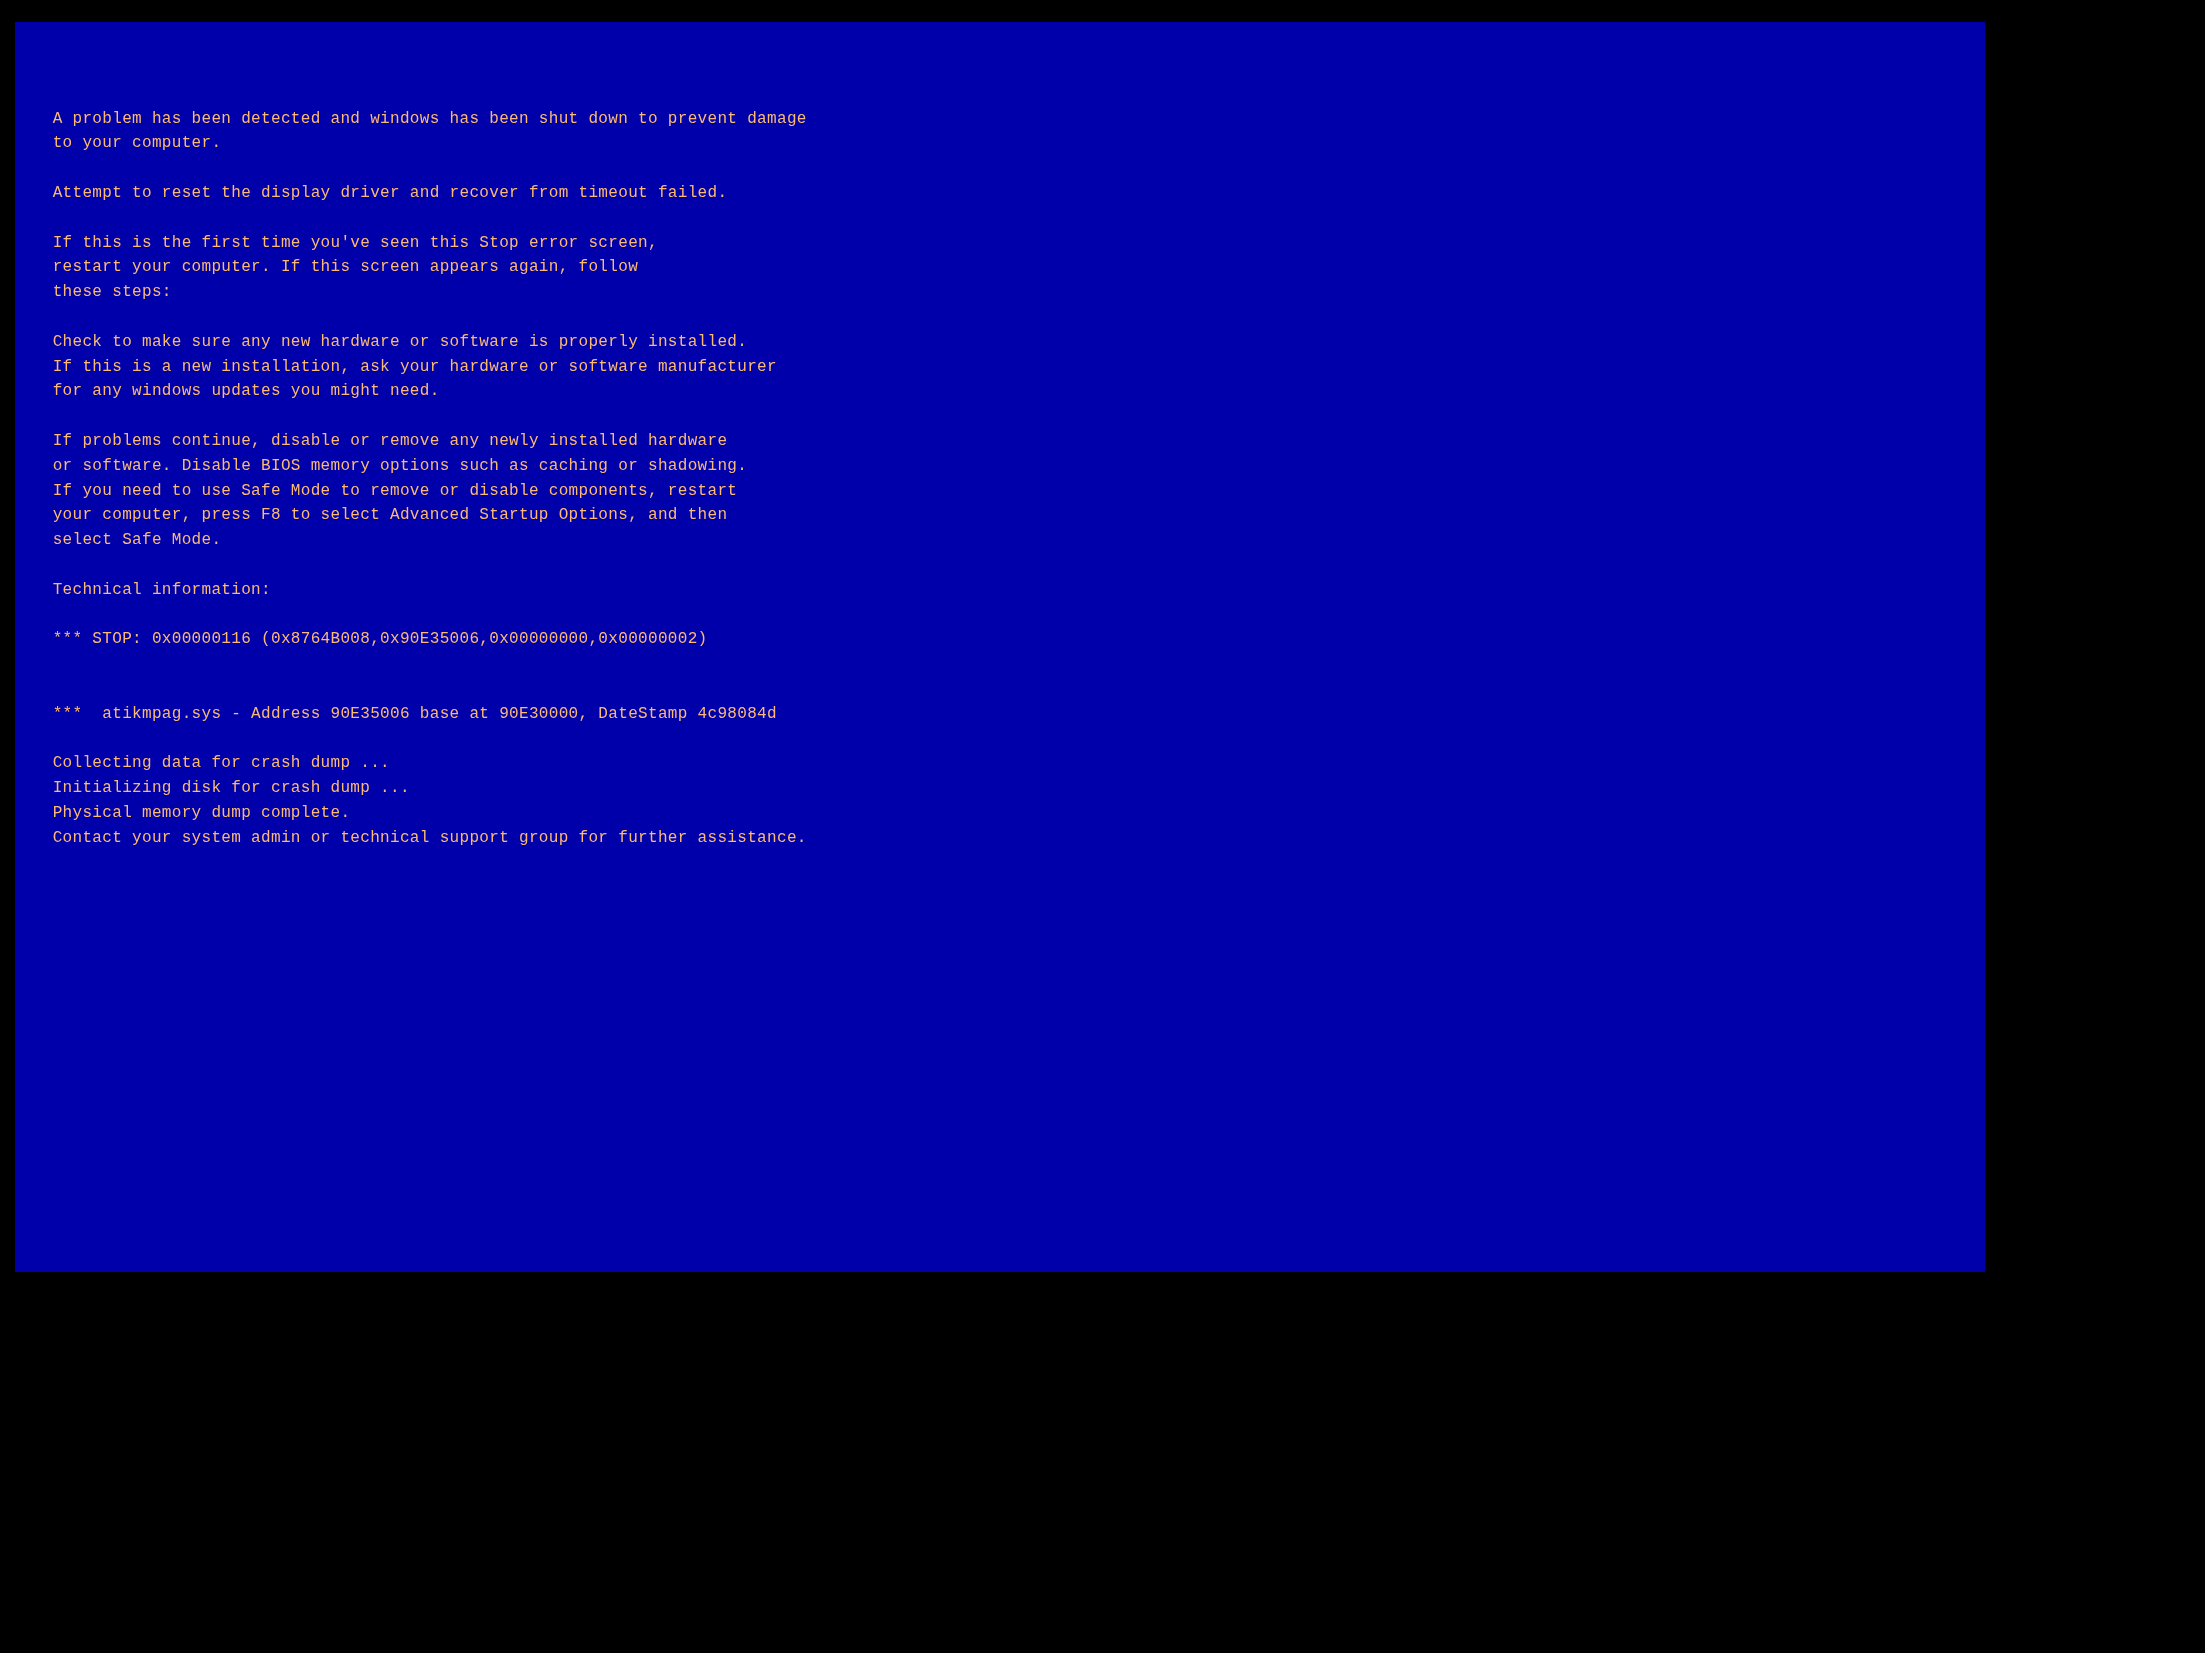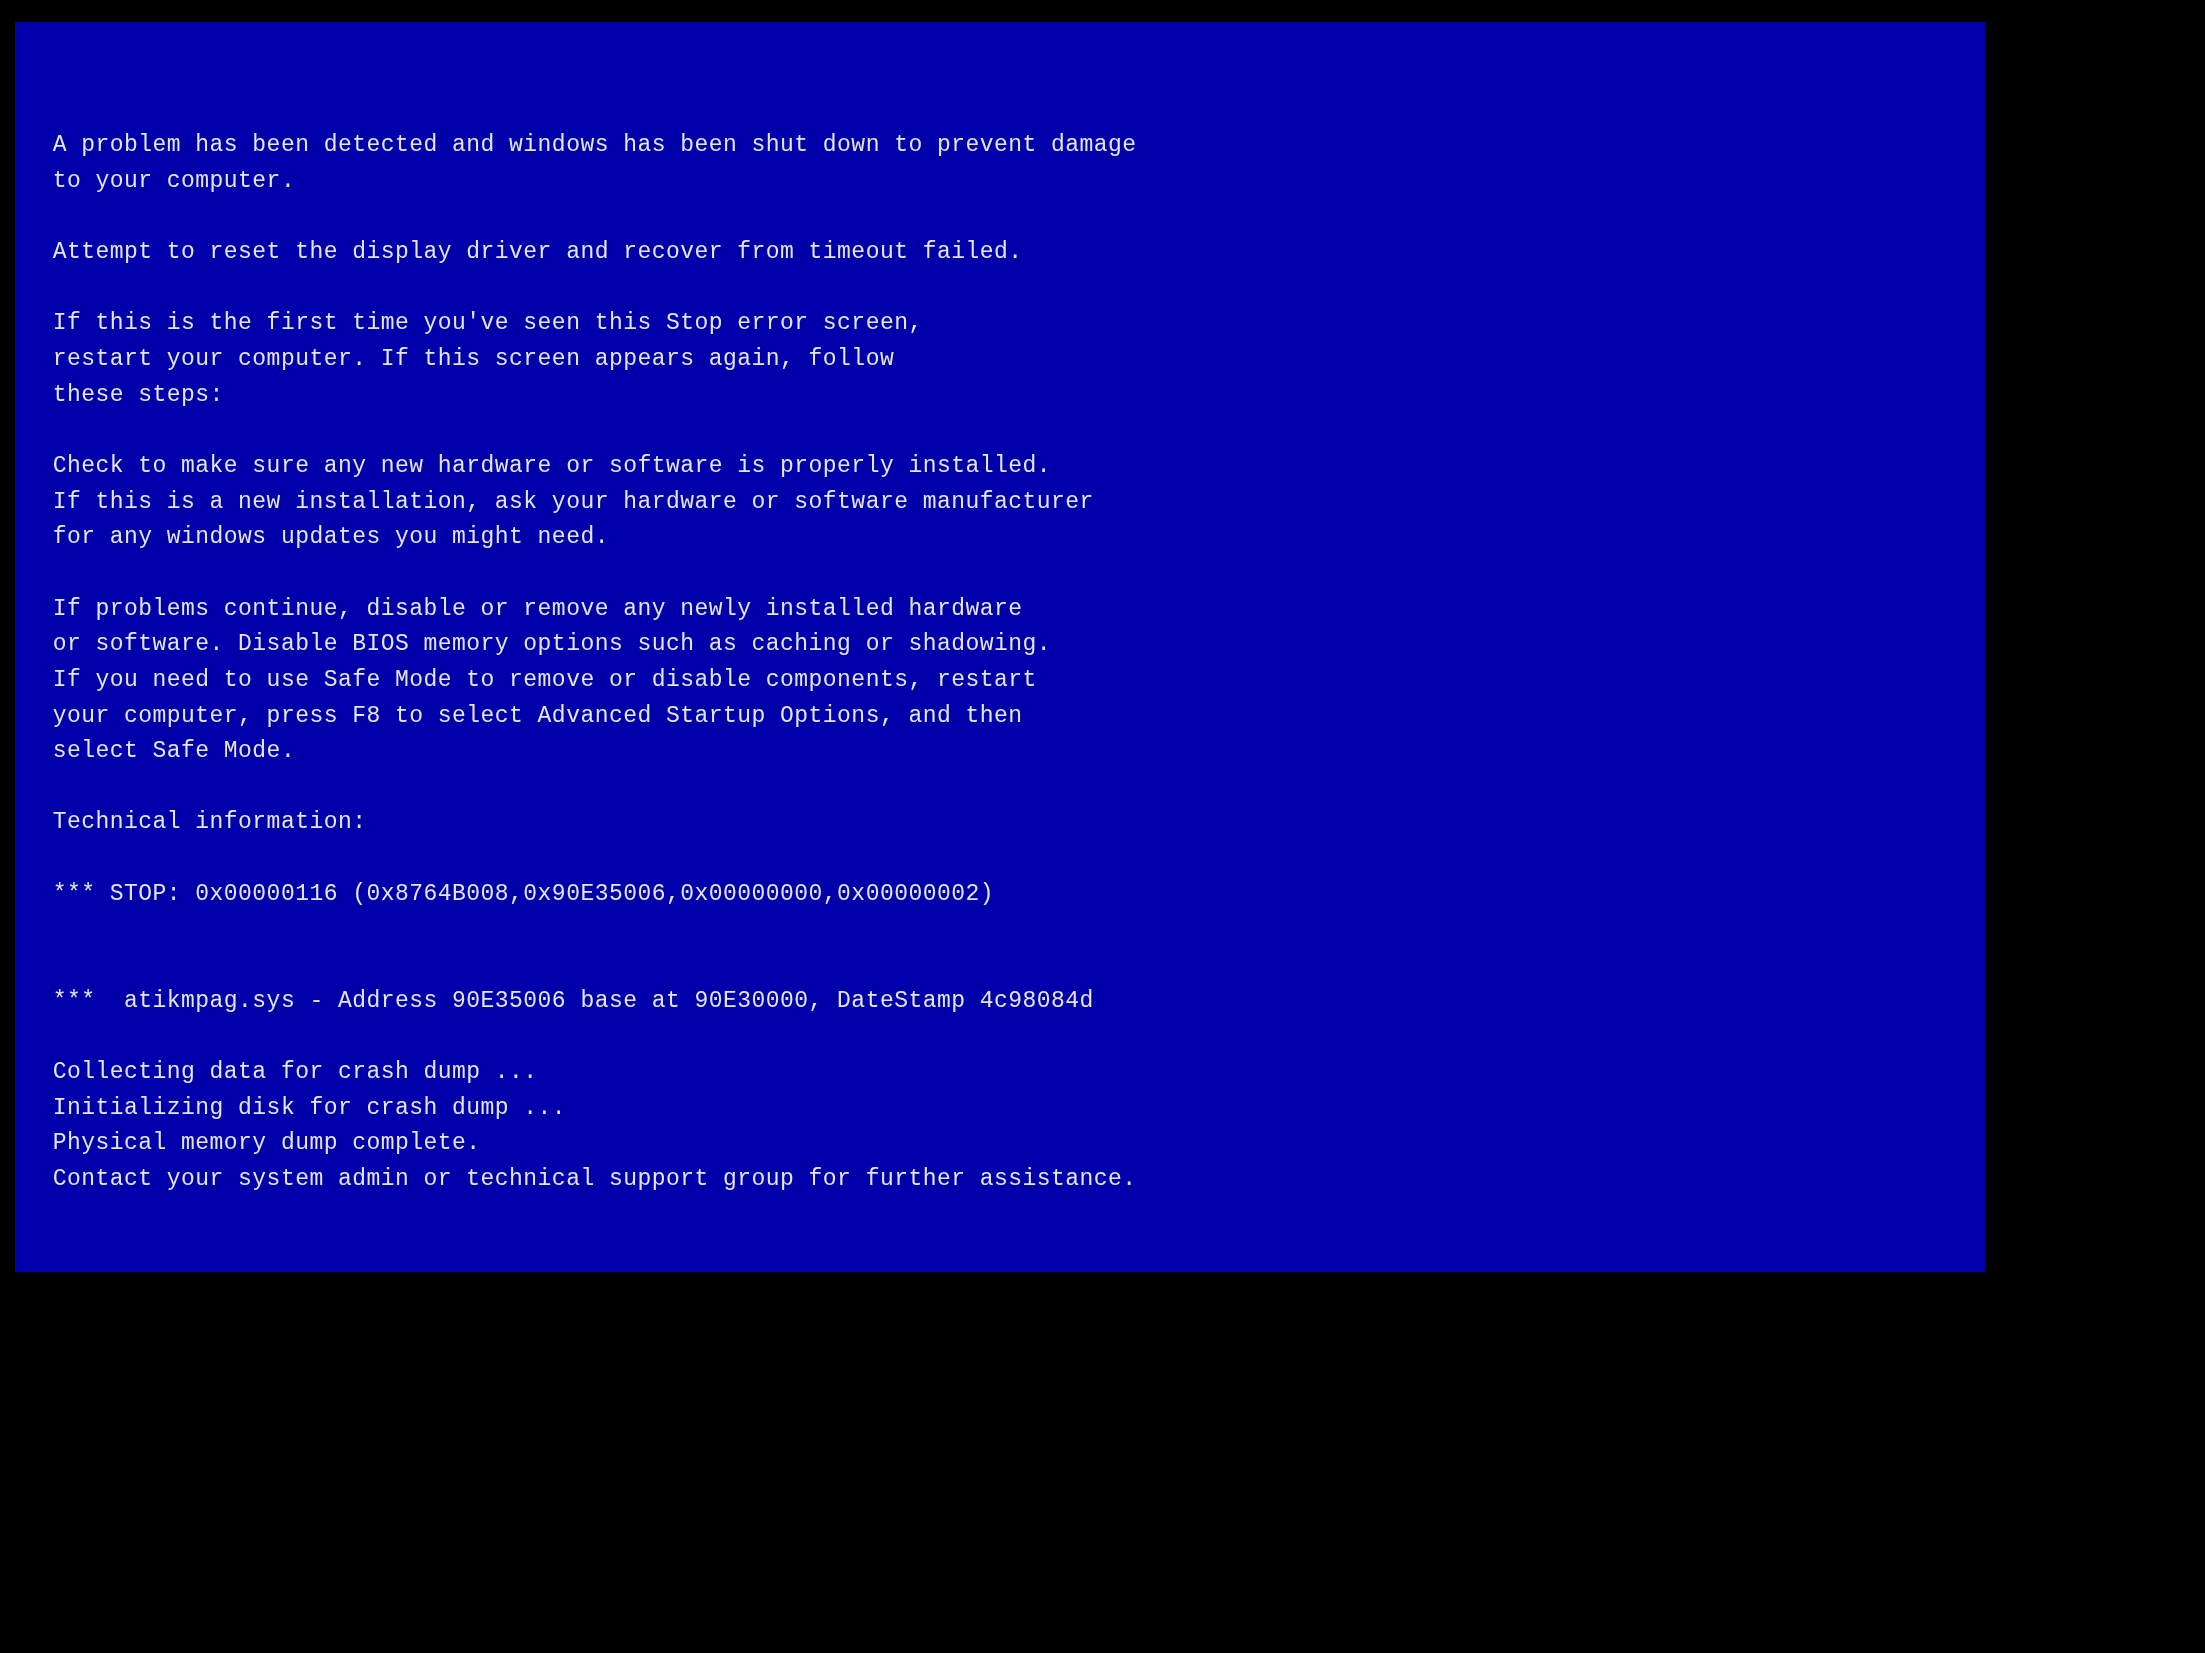--- a/index.html
+++ b/index.html
@@ -39,9 +39,9 @@
     }
 
     .bsod-text {
-      color: #e5e5e5;
+      color: #fdba74;
       font-family: 'Courier New', Courier, monospace;
-      font-size: 23px;
+      font-size: 16px;
       line-height: 1.55;
       white-space: pre-wrap;
       word-break: break-all;

